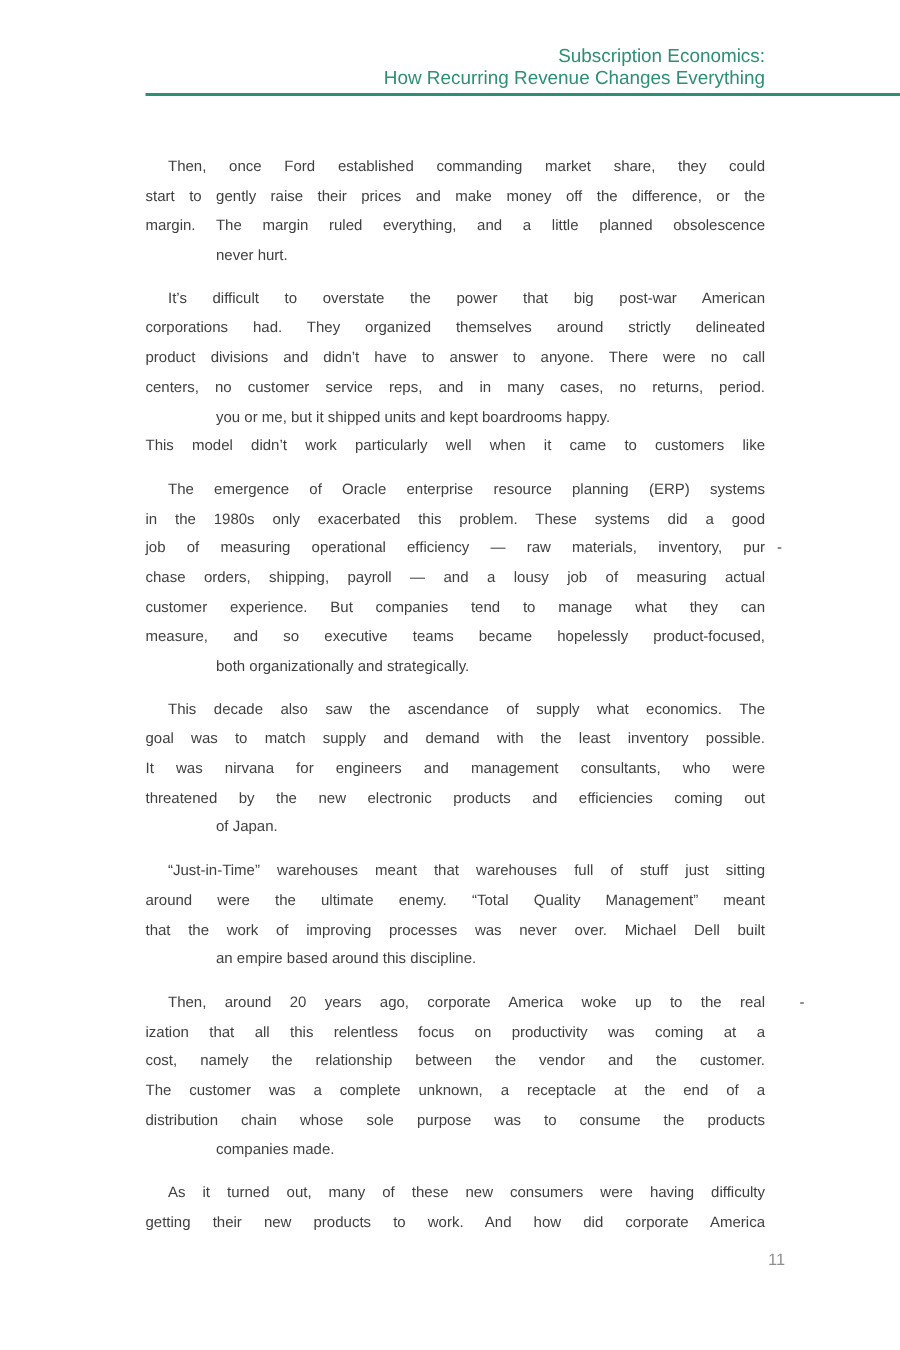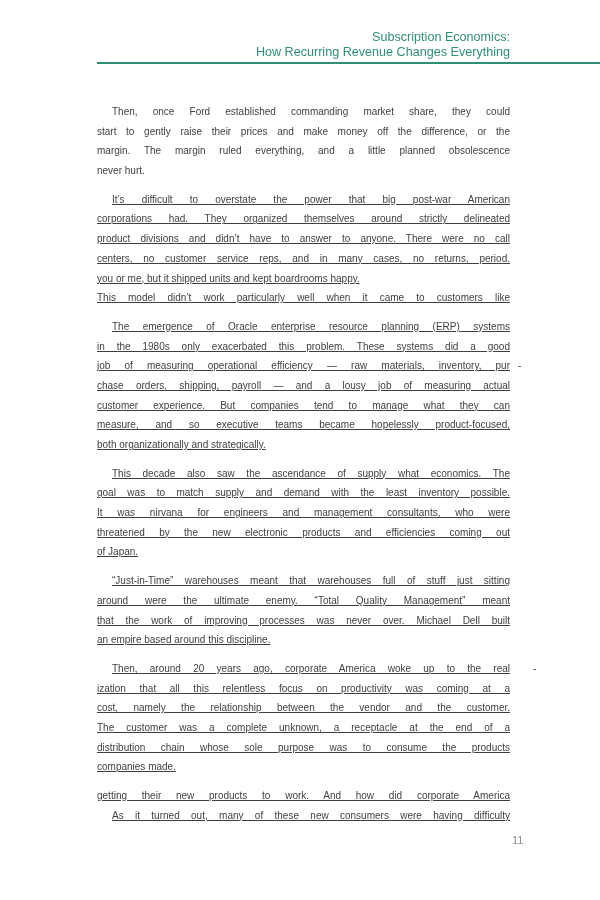--- a/index.html
+++ b/index.html
@@ -58,6 +58,7 @@
   }
   .line.lastleft {
     text-align-last: left;
+    margin-left: 47px;
   }
   .hang {
     position: absolute;

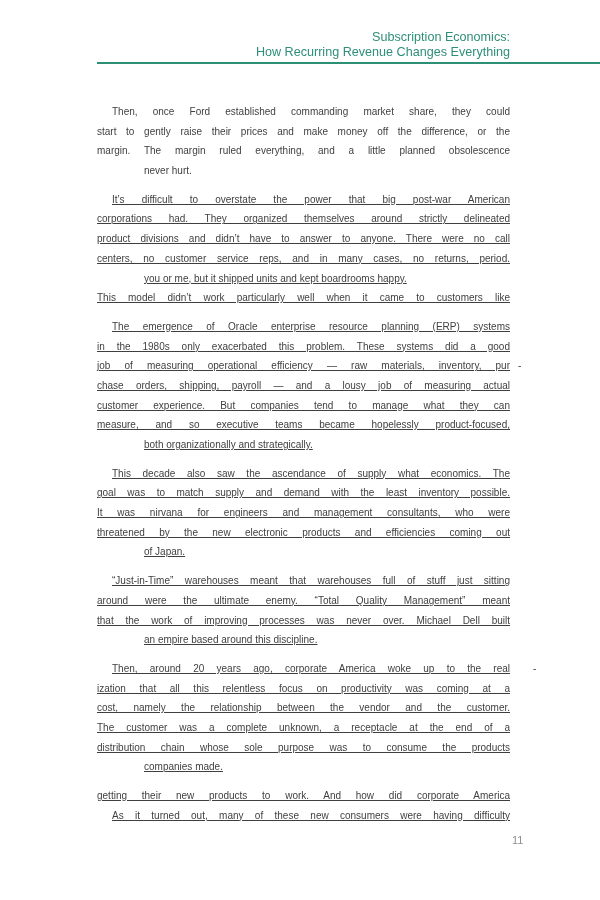--- a/index.html
+++ b/index.html
@@ -44,7 +44,6 @@
   }
   .para + .para {
     margin-top: 9px;
-    text-decoration: underline;
   }
   .line {
     position: relative;

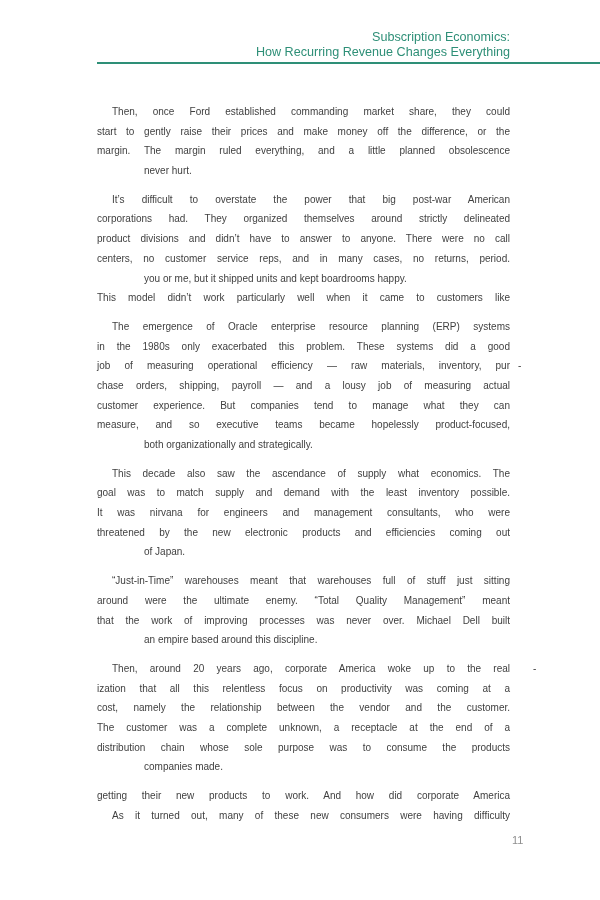--- a/index.html
+++ b/index.html
@@ -132,8 +132,8 @@
         <div class="line lastleft">companies made.</div>
       </div>
       <div class="para">
+        <div class="line first">As it turned out, many of these new consumers were having difficulty</div>
         <div class="line">getting their new products to work. And how did corporate America</div>
-        <div class="line first">As it turned out, many of these new consumers were having difficulty</div>
       </div>
     </div>
 

